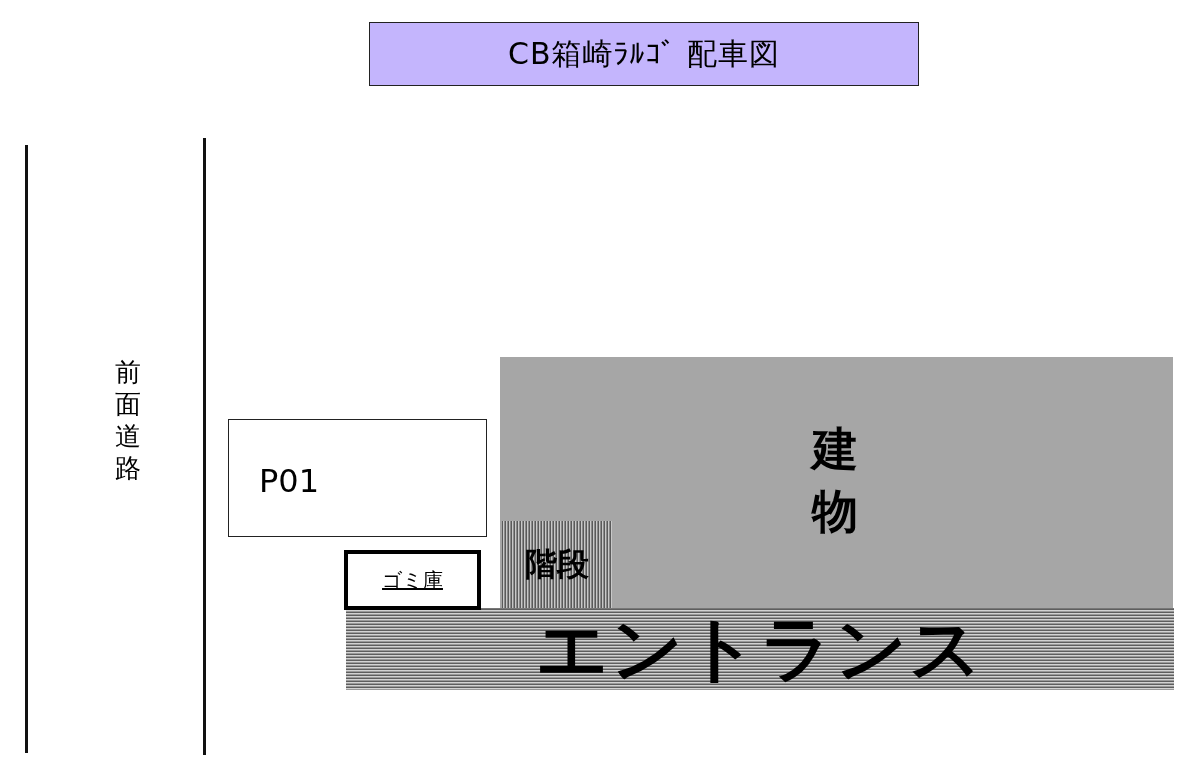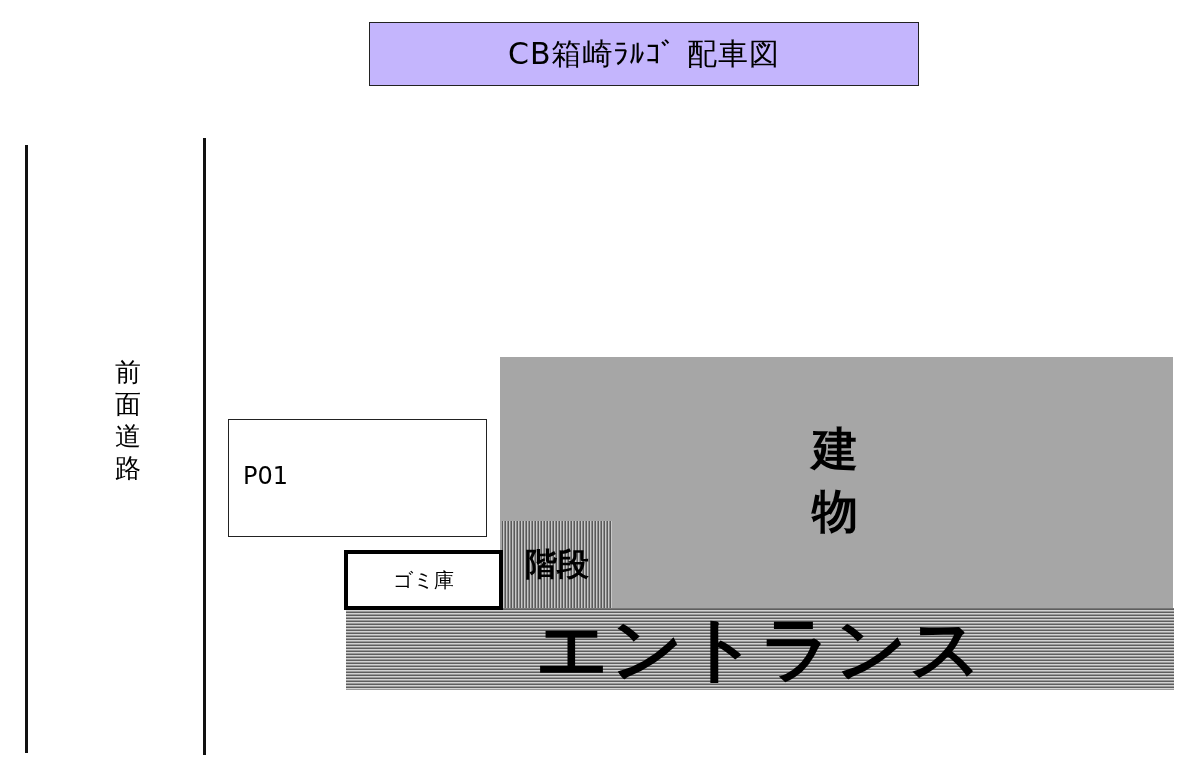--- a/index.html
+++ b/index.html
@@ -71,8 +71,8 @@
     }
     .p01-label {
       position: absolute;
-      left: 14px; top: 42px;
-      font-size: 24px;
+      left: 30px; top: 42px;
+      font-size: 32px;
       font-family: "DejaVu Sans", sans-serif;
     }
 

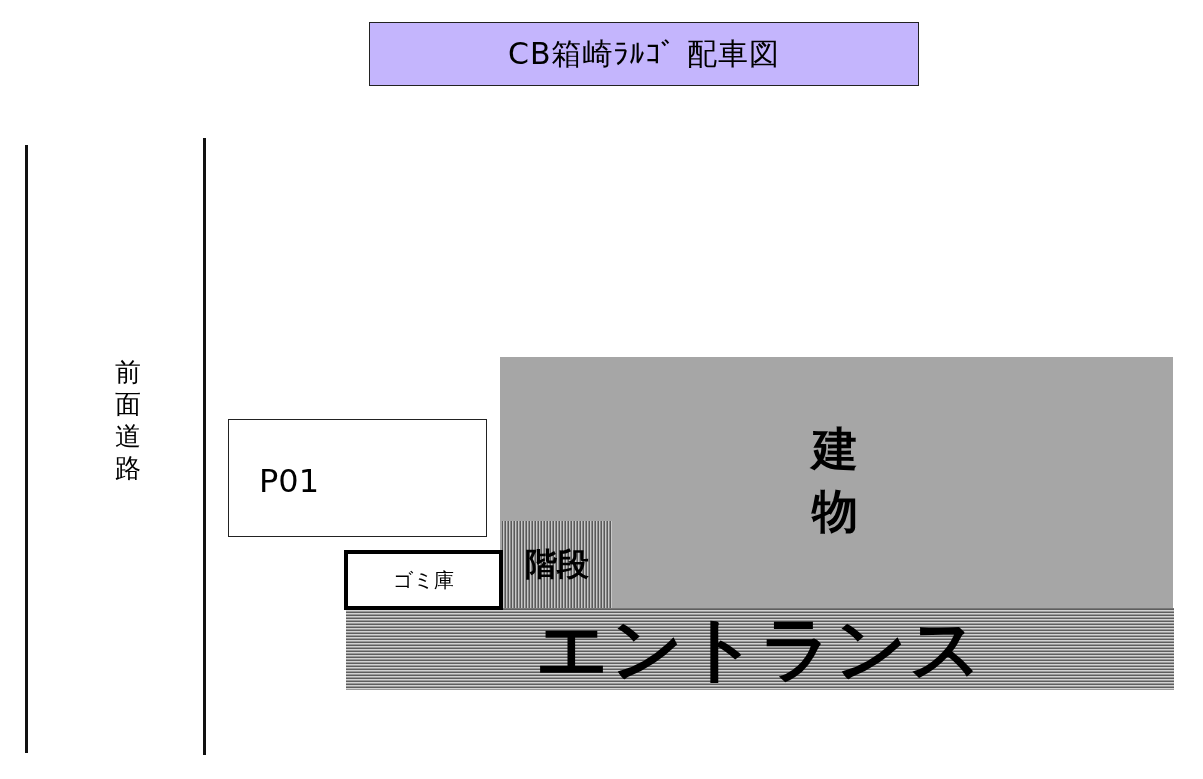--- a/index.html
+++ b/index.html
@@ -77,11 +77,12 @@
     }
 
     .garbage-box {
-      left: 344px; top: 550px; width: 159px; height: 60px;
+      left: 344px; top: 550px; width: 137px; height: 60px;
       border: 4px solid #000;
       background: #fff;
       display: flex; align-items: center; justify-content: center;
       font-size: 20px;
+      text-decoration: underline;
     }
   </style>
 </head>

